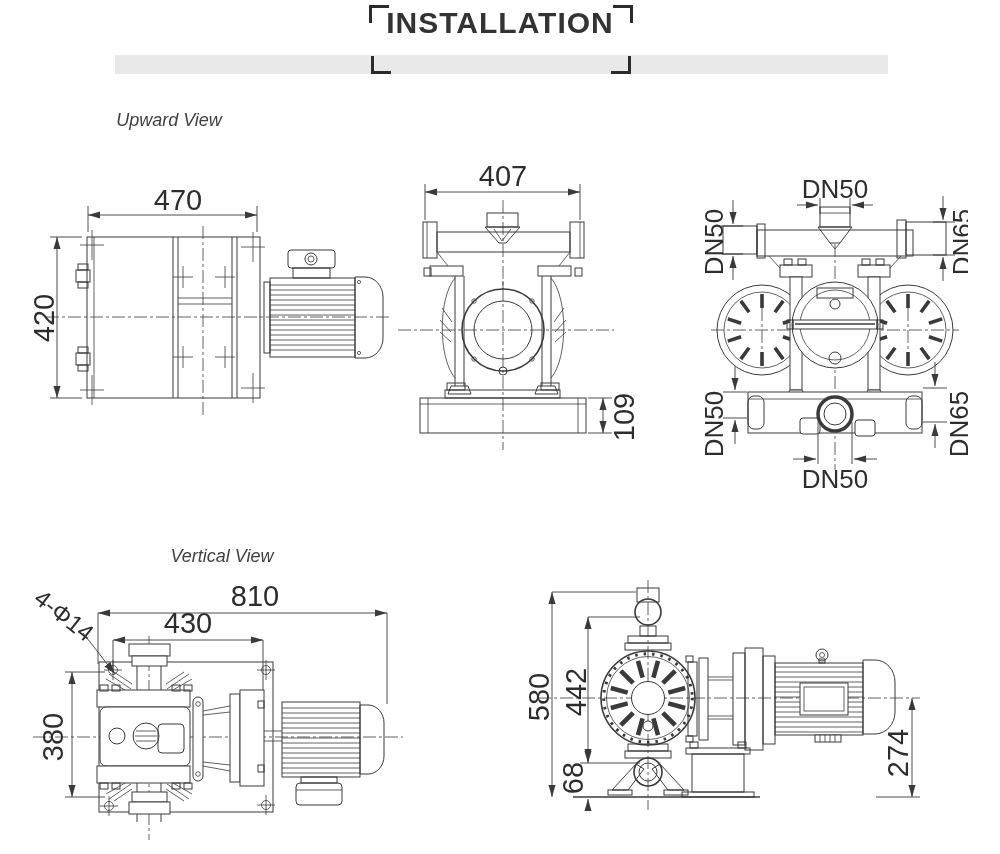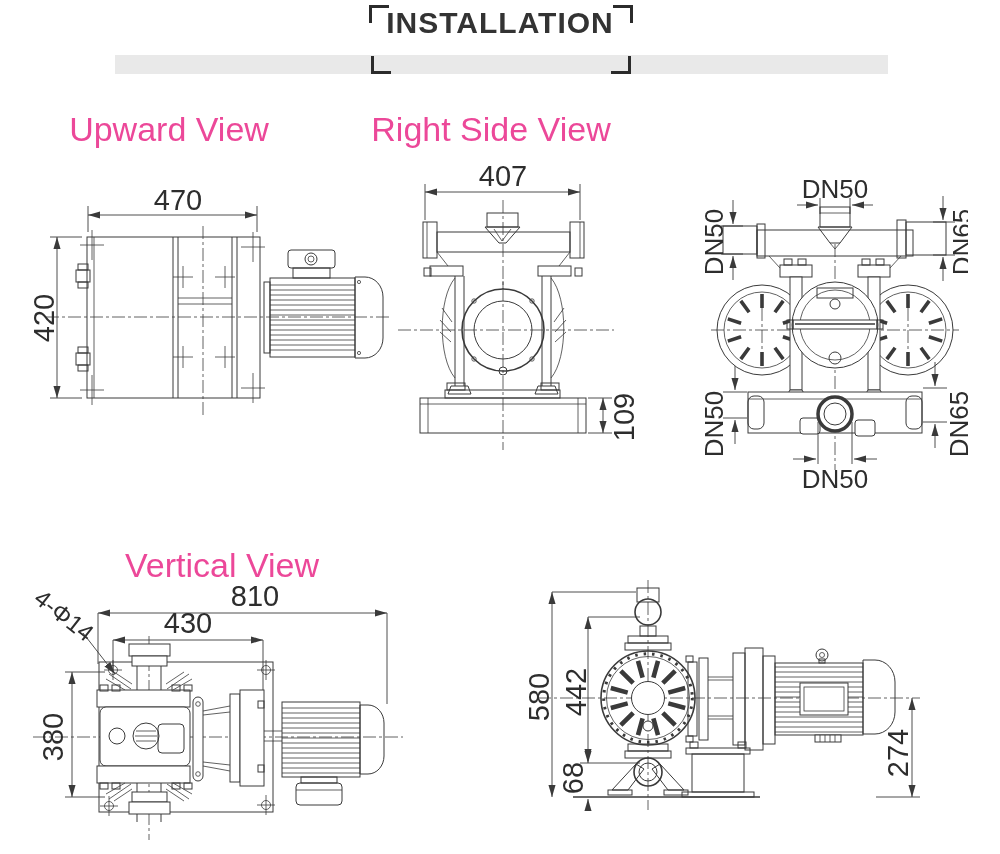--- a/index.html
+++ b/index.html
@@ -14,7 +14,7 @@
   .brk.tr{left:613px;top:5px;border-right:3px solid #2b2b2b;border-top:3px solid #2b2b2b;}
   .brk.bl{left:371px;top:56px;border-left:3px solid #2b2b2b;border-bottom:3px solid #2b2b2b;}
   .brk.br{left:611px;top:56px;border-right:3px solid #2b2b2b;border-bottom:3px solid #2b2b2b;}
-  .vlabel{position:absolute;transform:translateX(-50%);font-size:34px;color:#ec4899;white-space:nowrap;z-index:2;}
+  .vlabel{position:absolute;transform:translateX(-50%);font-size:18px;color:#404040;white-space:nowrap;z-index:2;font-style:italic;}
   svg{position:absolute;}
   svg *{vector-effect:none;}
   .ln{fill:none;stroke:#3a3a3a;stroke-width:1;}

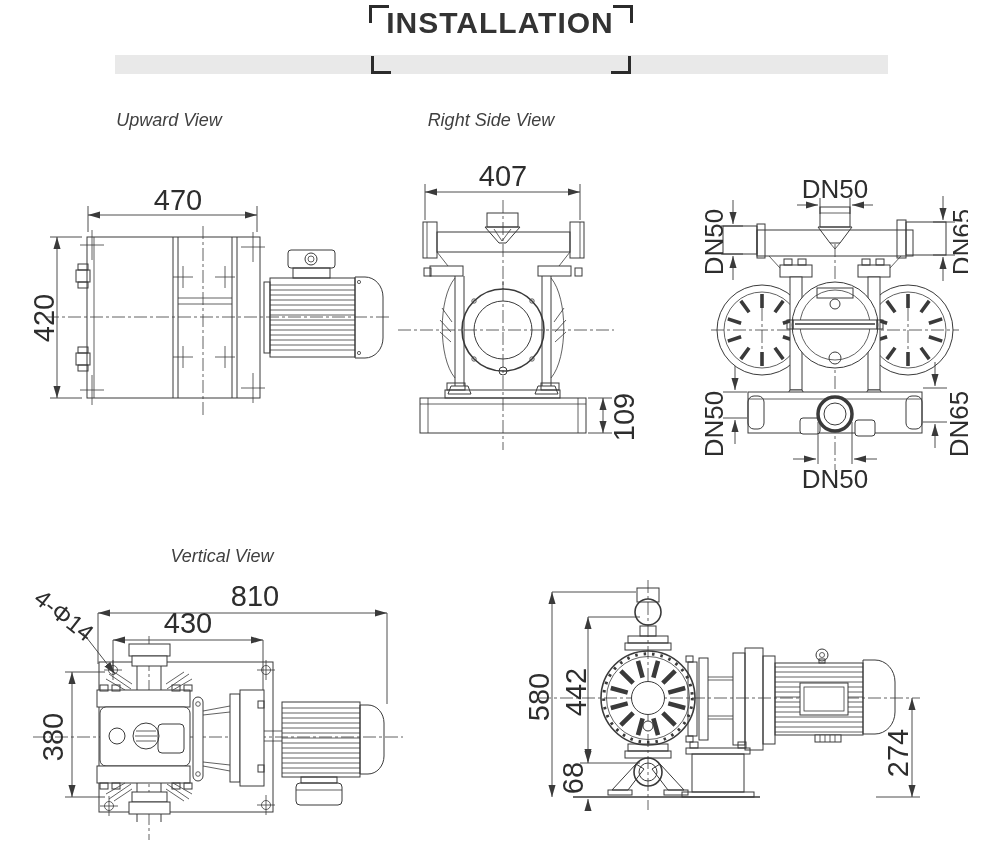--- a/index.html
+++ b/index.html
@@ -44,7 +44,6 @@
   </div>
 
   <div class="vlabel" style="left:169px;top:110px;">Upward View</div>
-  <div class="vlabel" style="left:491px;top:110px;">Right Side View</div>
   <div class="vlabel" style="left:222px;top:546px;">Vertical View</div>
 
   <svg style="left:28px;top:168px;" width="370" height="300" viewBox="0 0 370 300">

